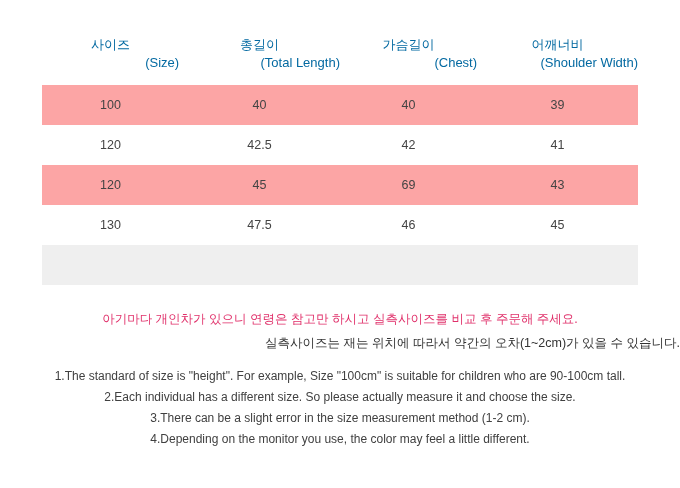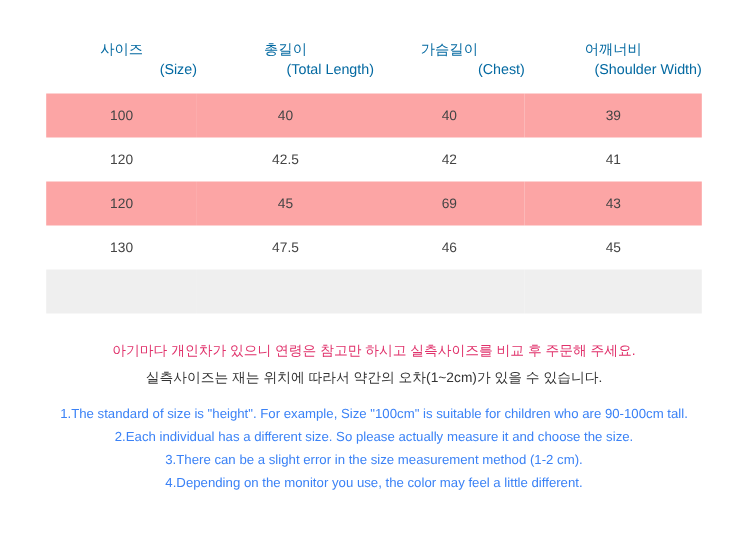--- a/index.html
+++ b/index.html
@@ -74,6 +74,7 @@
     color: #333333;
     font-size: 12.5px;
     line-height: 1.95;
+    text-align: right;
   }
   .note-en {
     color: #3b82f6;

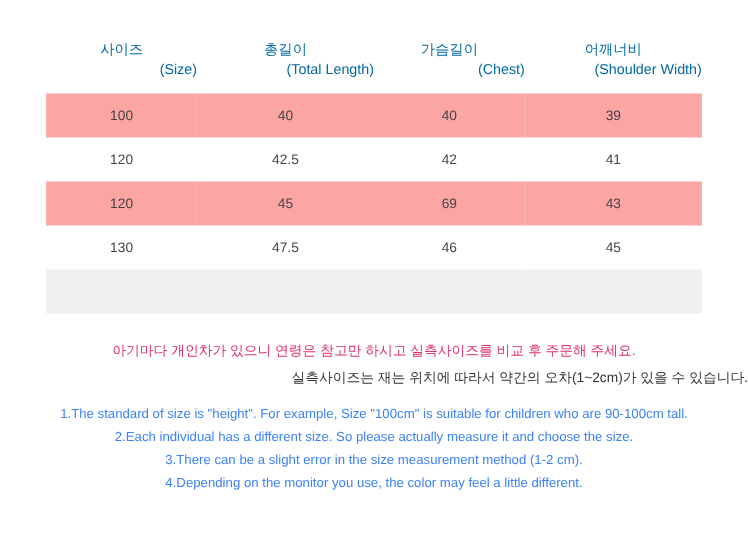--- a/index.html
+++ b/index.html
@@ -77,7 +77,7 @@
     text-align: right;
   }
   .note-en {
-    color: #3b82f6;
+    color: #404040;
     font-size: 12px;
     line-height: 1.75;
   }

